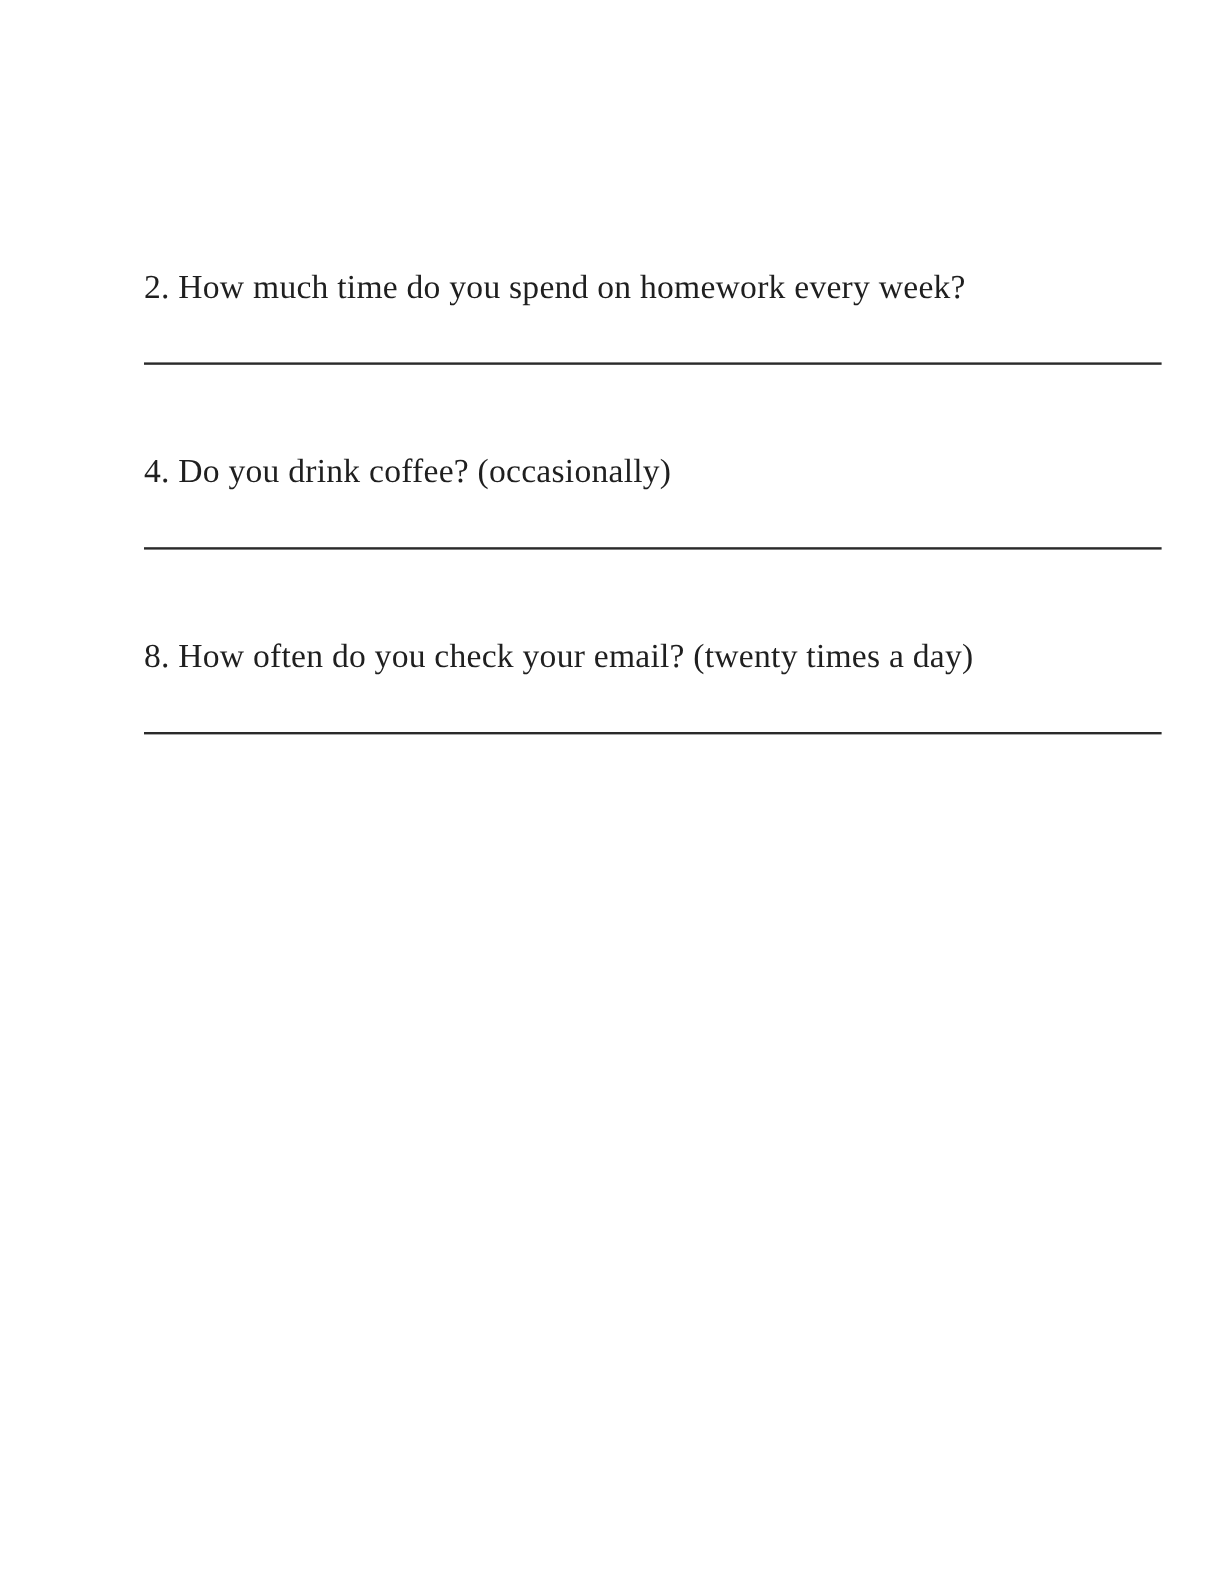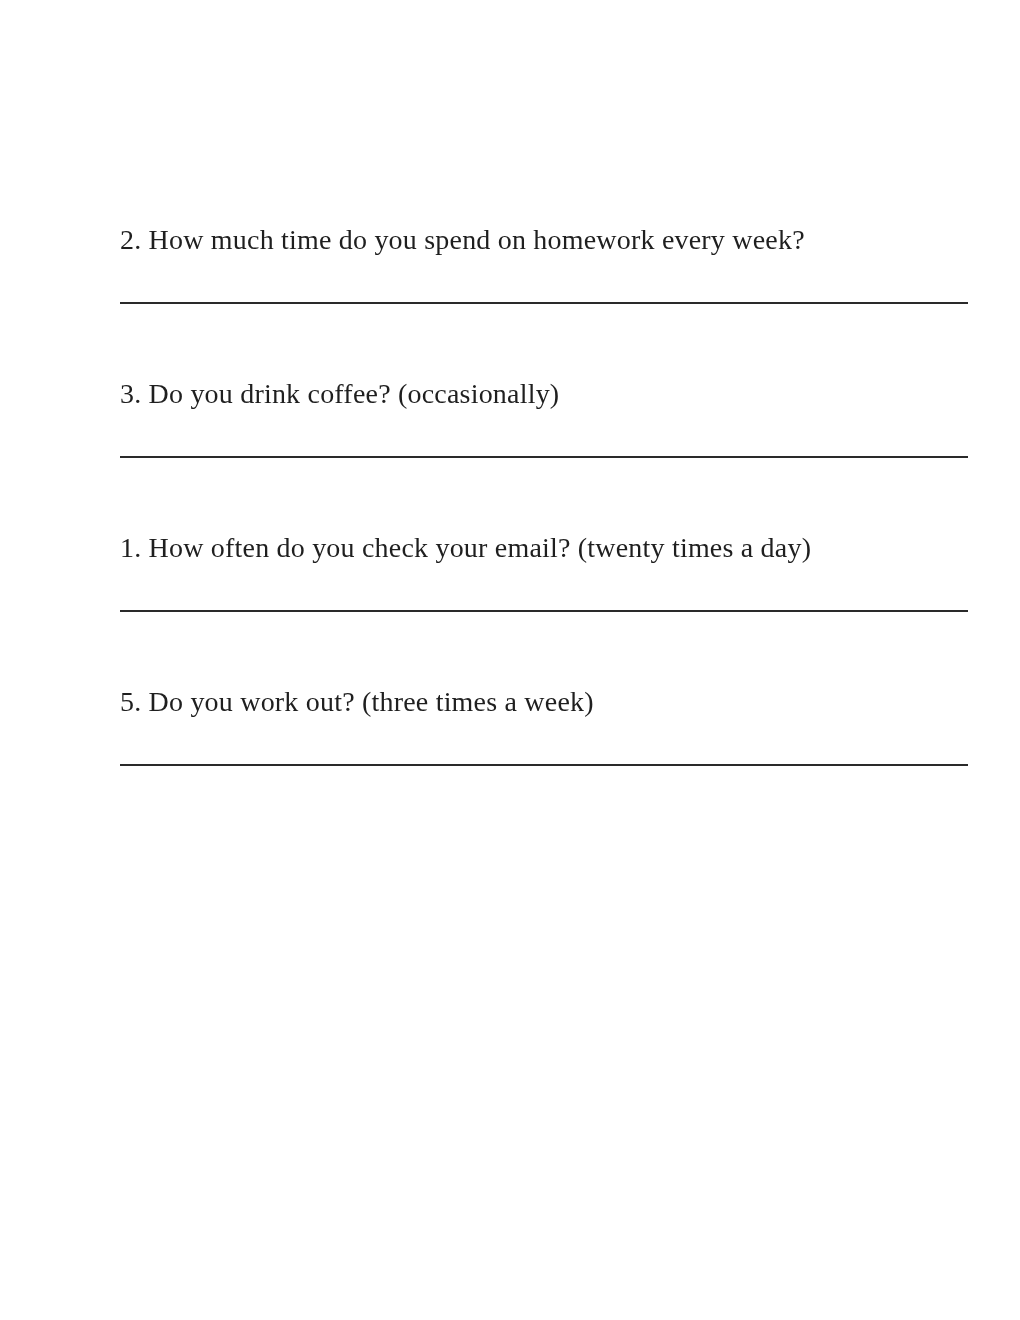--- a/index.html
+++ b/index.html
@@ -47,7 +47,7 @@
   </div>
 
   <div class="qa-block">
-    <p class="question-line">3. Do you drink coffee? (occasionally)</p>
+    <p class="question-line">4. Do you drink coffee? (occasionally)</p>
     <div class="answer-line"></div>
   </div>
 

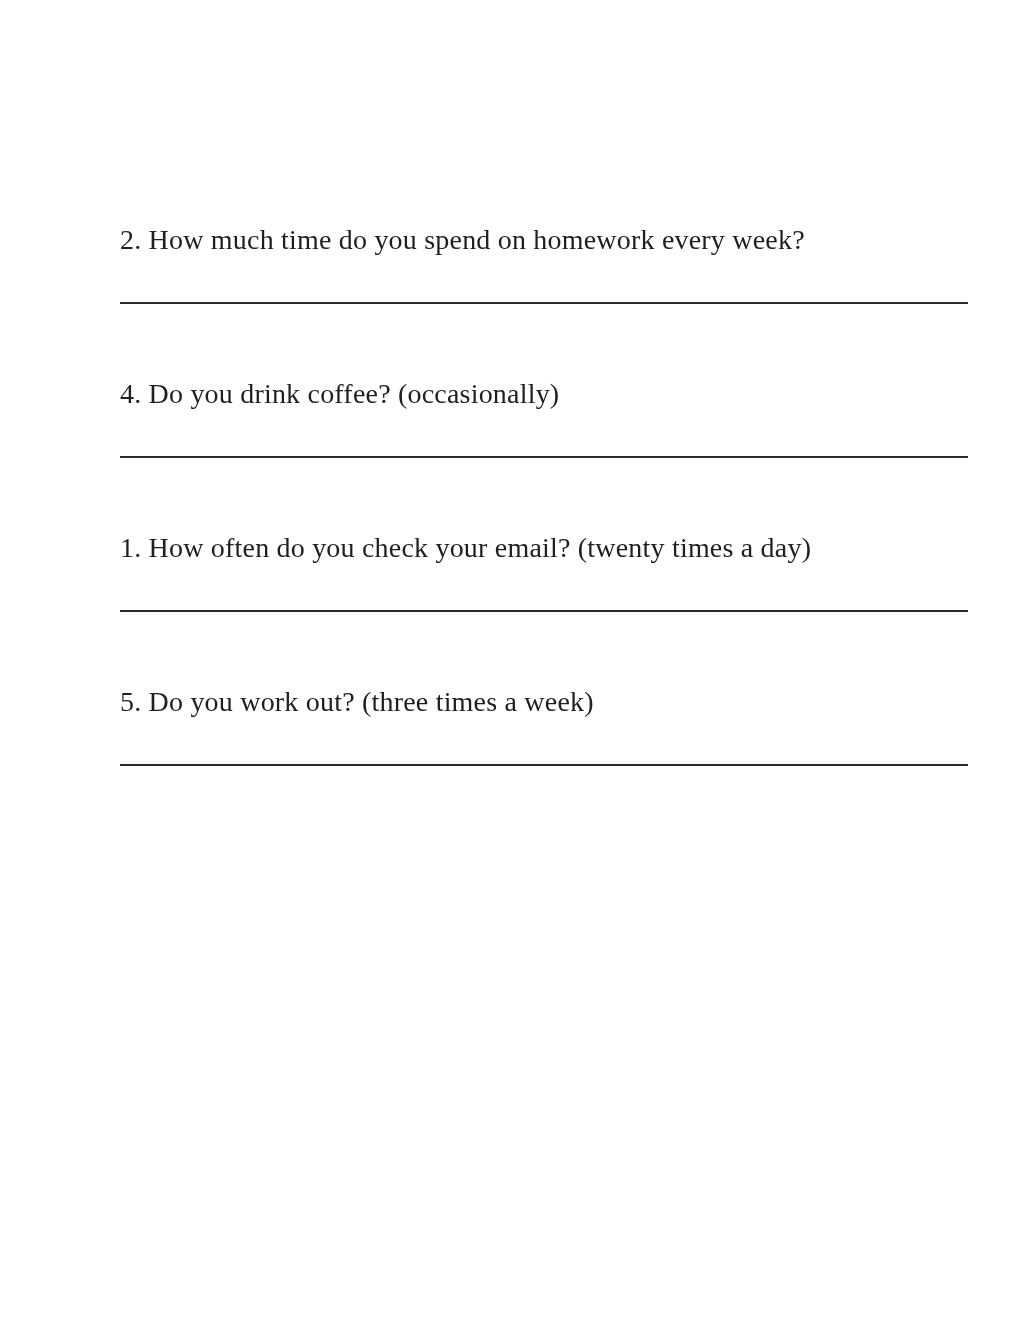--- a/index.html
+++ b/index.html
@@ -52,7 +52,7 @@
   </div>
 
   <div class="qa-block">
-    <p class="question-line">1. How often do you check your email? (twenty times a day)</p>
+    <p class="question-line">8. How often do you check your email? (twenty times a day)</p>
     <div class="answer-line"></div>
   </div>
 

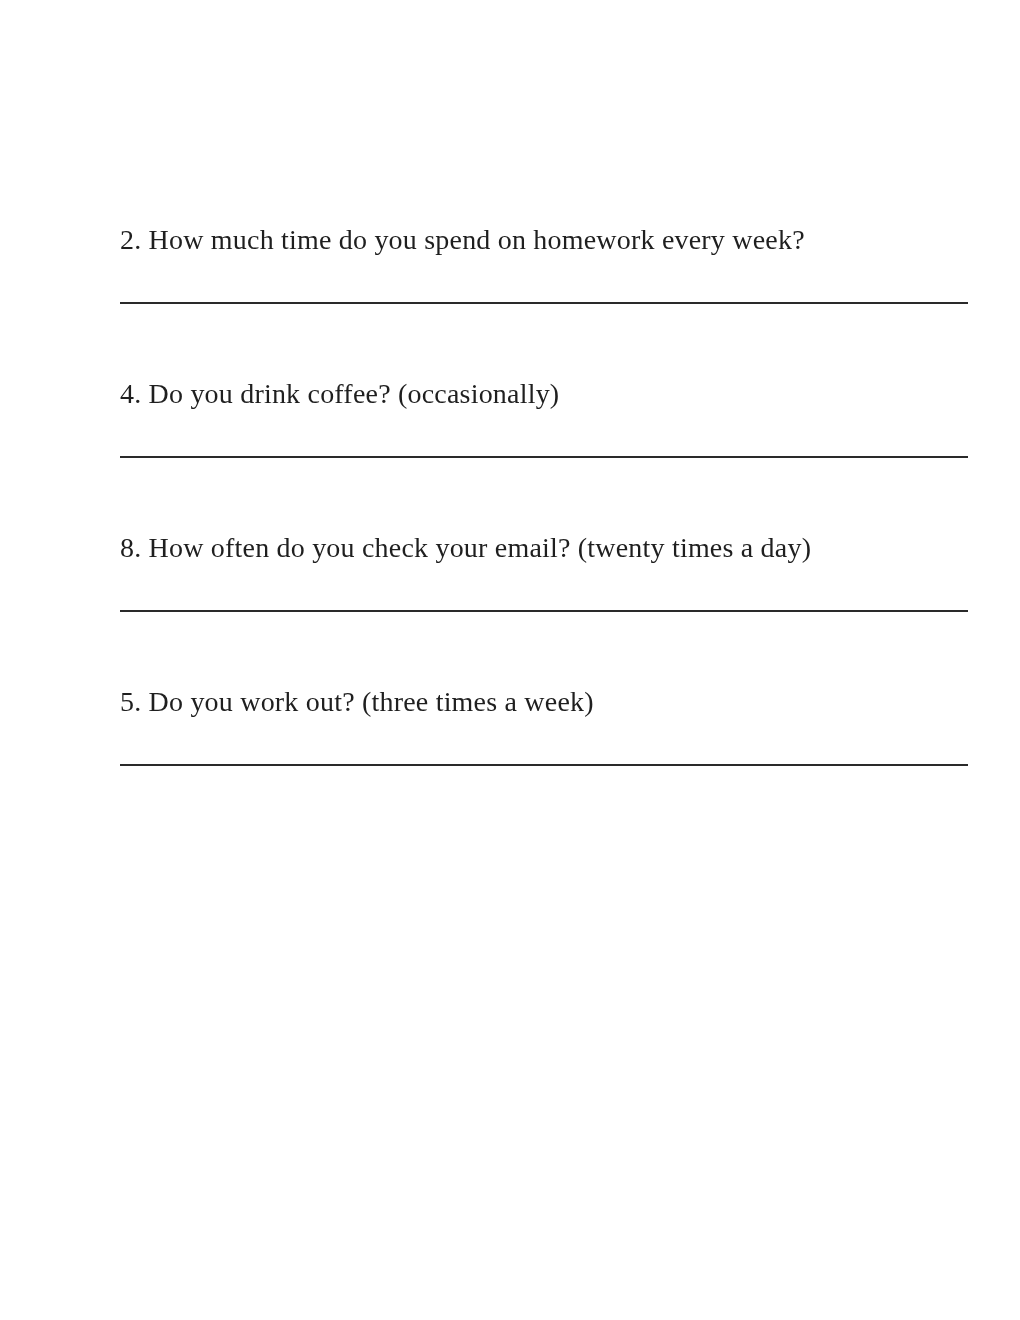--- a/index.html
+++ b/index.html
@@ -56,10 +56,6 @@
     <div class="answer-line"></div>
   </div>
 
-  <div class="qa-block">
-    <p class="question-line">5. Do you work out? (three times a week)</p>
-    <div class="answer-line"></div>
-  </div>
 
 </div>
 

